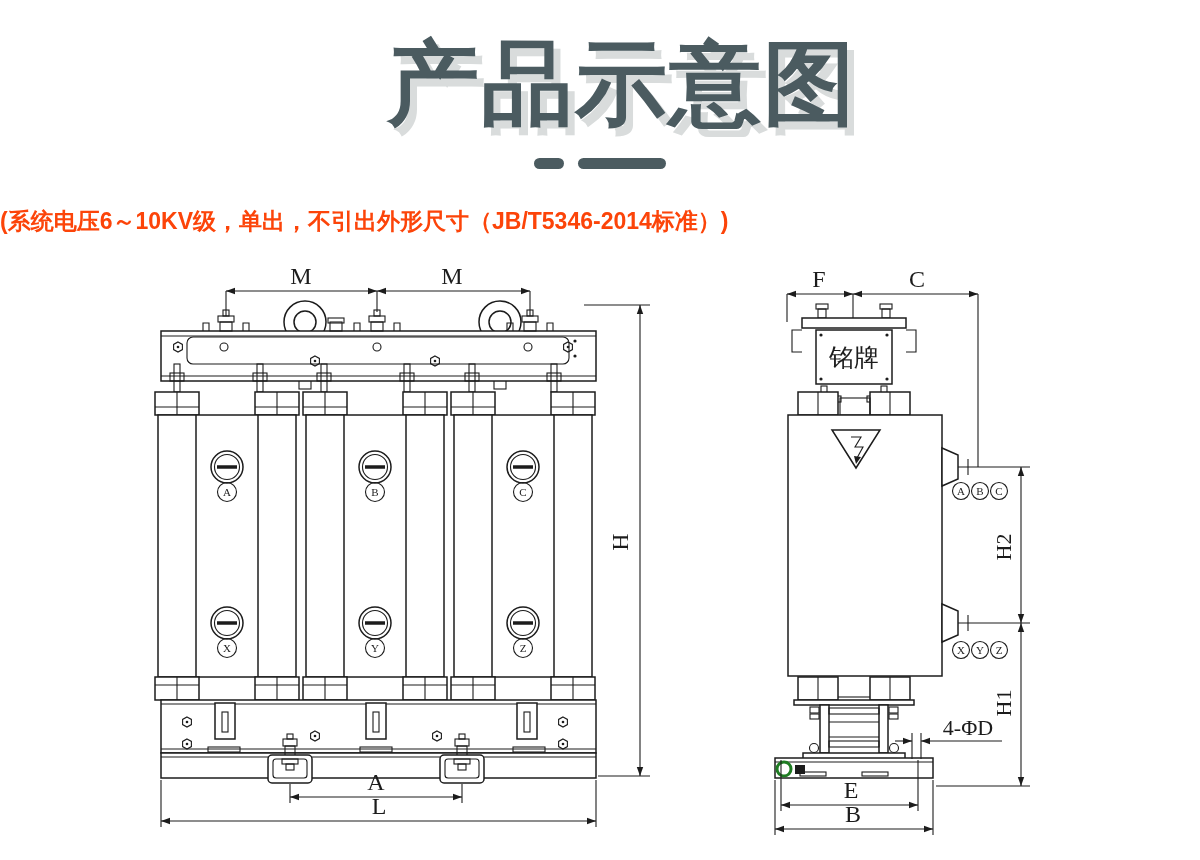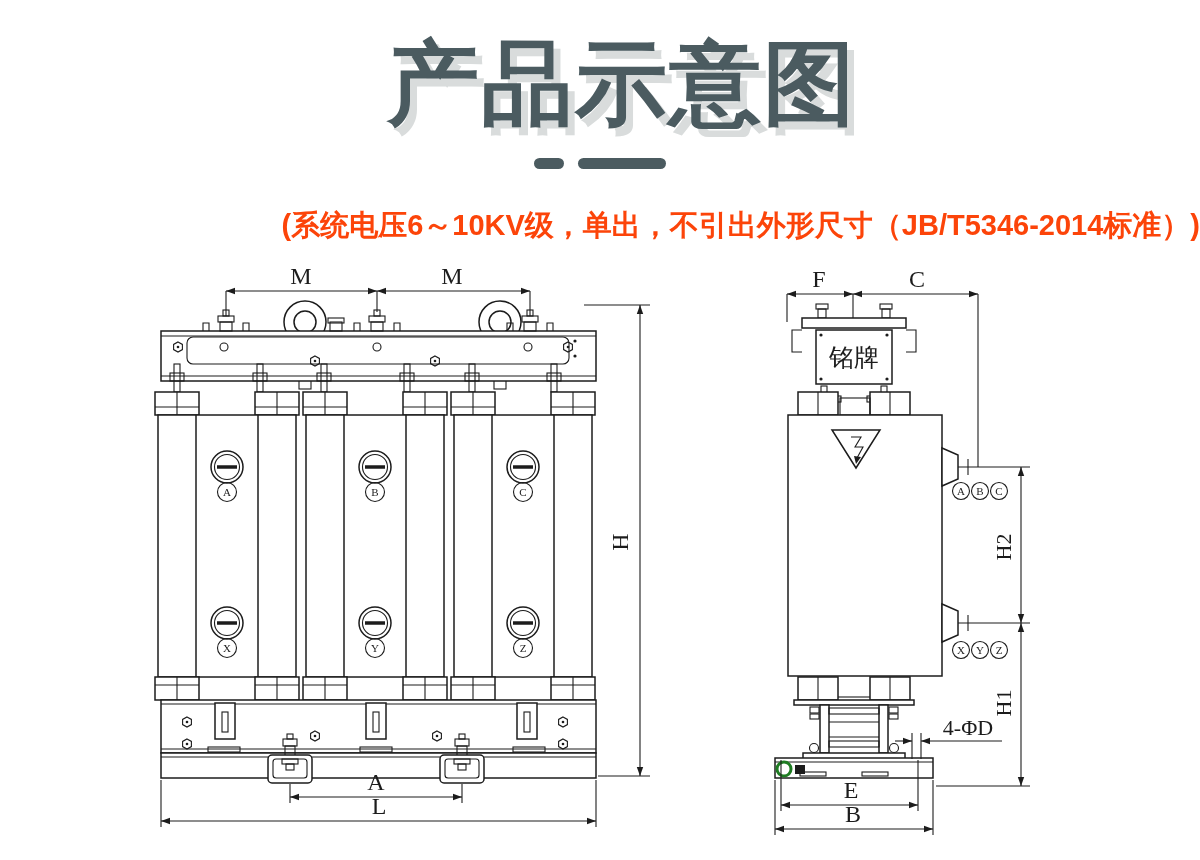--- a/index.html
+++ b/index.html
@@ -17,8 +17,8 @@
   .title-dashes .dash{background:var(--c-title);height:11px;border-radius:6px;}
   .title-dashes .dash.short{width:30px;}
   .title-dashes .dash.long{width:88px;}
-  .subtitle{position:absolute;top:206px;left:0;width:100%;margin:0;text-align:right;
-        font-size:29px;font-weight:700;color:var(--c-subtitle);}
+  .subtitle{position:absolute;top:206px;left:0;width:100%;margin:0;text-align:left;
+        font-size:23px;font-weight:700;color:var(--c-subtitle);}
   svg.drawing{position:absolute;left:0;top:0;width:1200px;height:860px;}
   
   .k  {stroke:var(--c-line);fill:none;stroke-width:1.5;}

